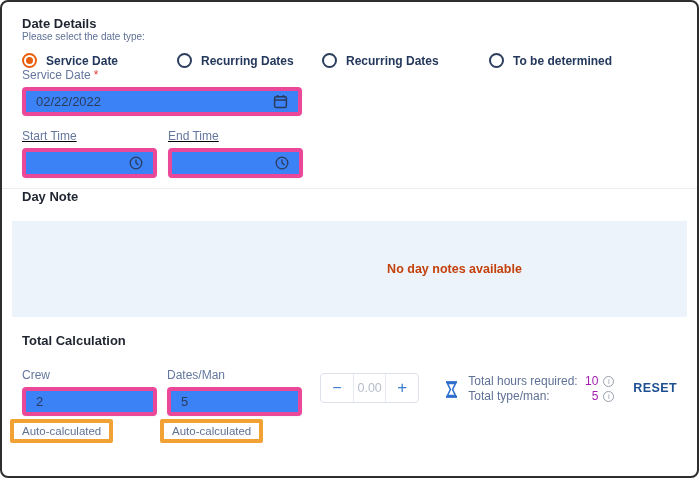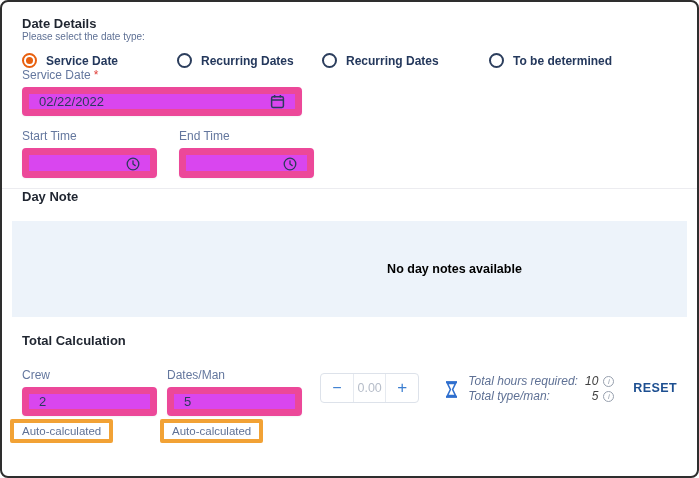--- a/index.html
+++ b/index.html
@@ -27,8 +27,8 @@
   .req { color:#e0403a; margin-left:3px; }
 
   .text-input {
-    display:flex; align-items:flex-end; border:7px solid #ec4899; border-radius:4px;
-    height:29px; padding:0 10px; background:#d946ef; box-shadow:0 1px 2px rgba(20,30,60,.05);
+    display:flex; align-items:center; border:4px solid #ec4899; border-radius:4px;
+    height:29px; padding:0 10px; background:#3b82f6; box-shadow:0 1px 2px rgba(20,30,60,.05);
   }
   .text-input input {
     border:none; outline:none; background:transparent; flex:1; min-width:0;

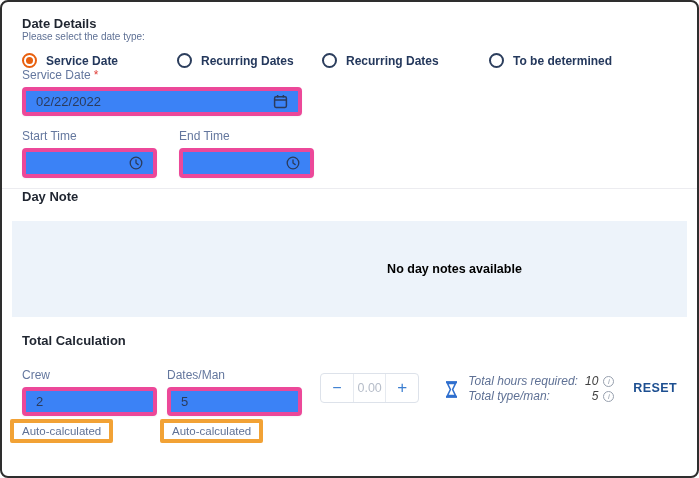--- a/index.html
+++ b/index.html
@@ -38,7 +38,7 @@
   .date-input { width:280px; margin-top:5px; }
   .icon-slot { flex:none; margin-left:6px; display:flex; align-items:center; cursor:pointer; }
 
-  .time-grid { display:flex; gap:22px; }
+  .time-grid { display:flex; gap:11px;text-decoration:underline; }
   .time-col { width:135px; }
   .time-input { margin-top:5px; height:30px; }
 

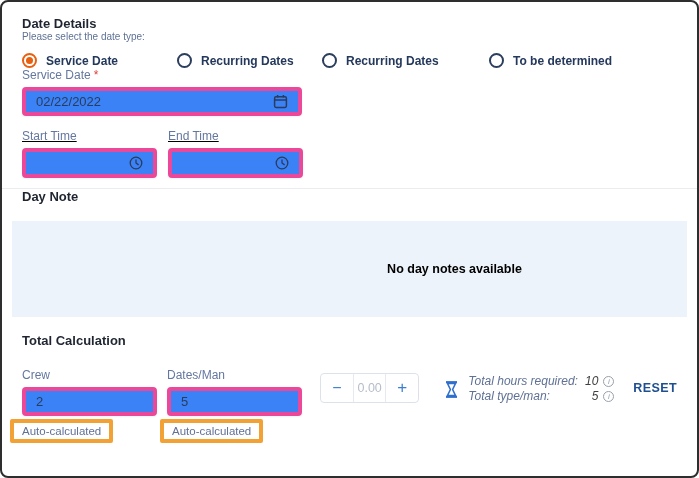--- a/index.html
+++ b/index.html
@@ -46,7 +46,7 @@
 
   .daynote-title { }
   .daynote-panel { margin:17px -10px 0; height:96px; background:#edf3fa; display:flex; align-items:center; justify-content:center; }
-  .daynote-empty { font-size:12.5px; font-weight:bold; color:#000000; transform:translateX(105px); }
+  .daynote-empty { font-size:12.5px; font-weight:bold; color:#c2410c; transform:translateX(105px); }
 
   .crew-title { margin-top:16px; }
   .crew-row { display:flex; align-items:flex-start; margin-top:20px; }

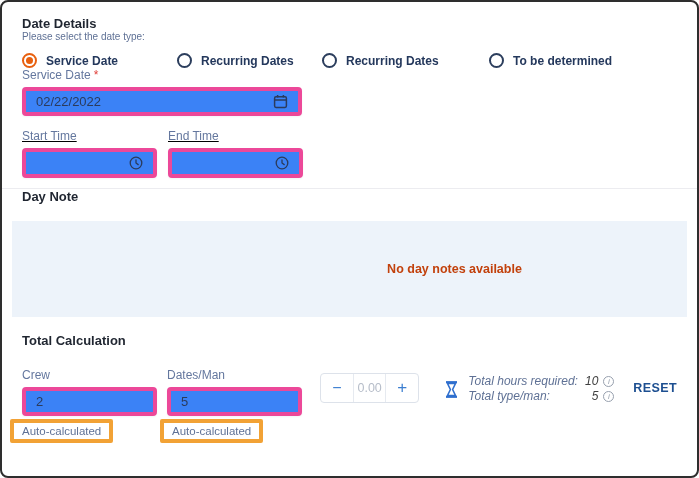--- a/index.html
+++ b/index.html
@@ -69,7 +69,7 @@
   .step-value input { width:100%; border:none; outline:none; background:transparent; text-align:center; font-family:"Liberation Sans", sans-serif; font-size:12.5px; color:#8d97a8; }
   .step-value input::placeholder { color:#b6bdc9; }
 
-  .totals-wrap { display:flex; align-items:center; margin-left:26px; margin-top:6px;font-style:italic; }
+  .totals-wrap { display:flex; align-items:center; margin-left:26px; margin-top:6px; }
   .hourglass { flex:none; margin-right:10px; display:flex; align-items:center; }
   .totals-rows { width:146px; }
   .t-row { display:flex; align-items:center; font-size:12px; color:#5f7195; line-height:15px; }

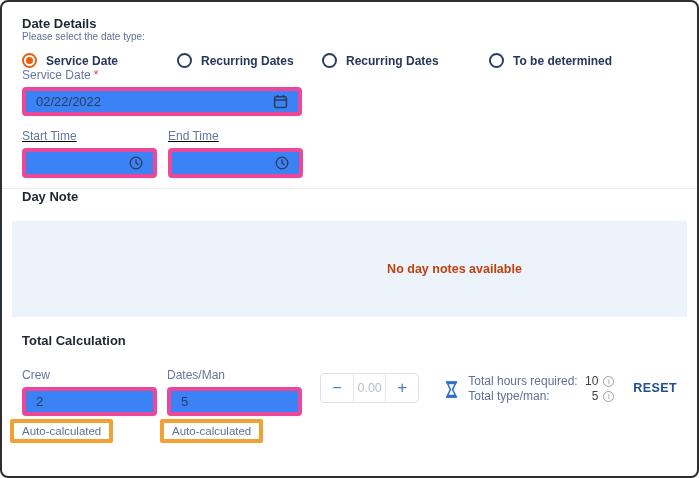--- a/index.html
+++ b/index.html
@@ -74,7 +74,7 @@
   .totals-rows { width:146px; }
   .t-row { display:flex; align-items:center; font-size:12px; color:#5f7195; line-height:15px; }
   .t-label { flex:1; white-space:nowrap; }
-  .t-value { color:#404040; text-align:right; }
+  .t-value { color:#a21caf; text-align:right; }
   .info-i {
     width:11px; height:11px; flex:none; margin-left:5px; border:1px solid #97a0ae; border-radius:50%;
     color:#97a0ae; font-size:8px; line-height:9px; text-align:center; cursor:pointer;

